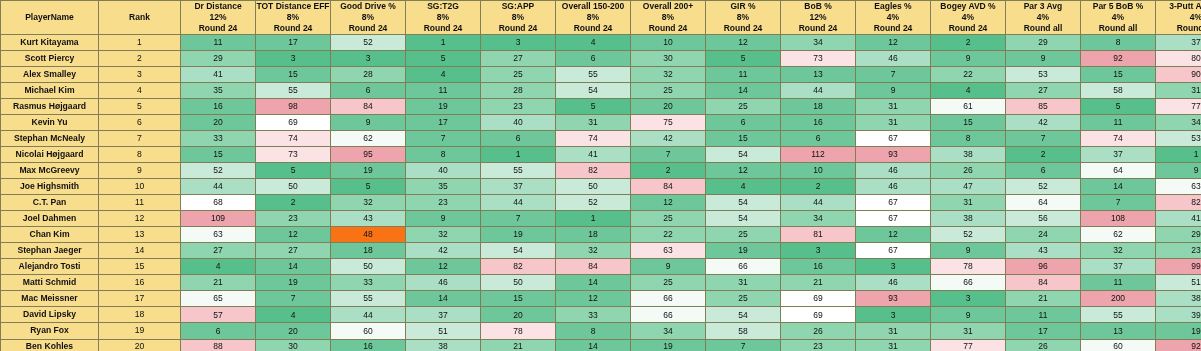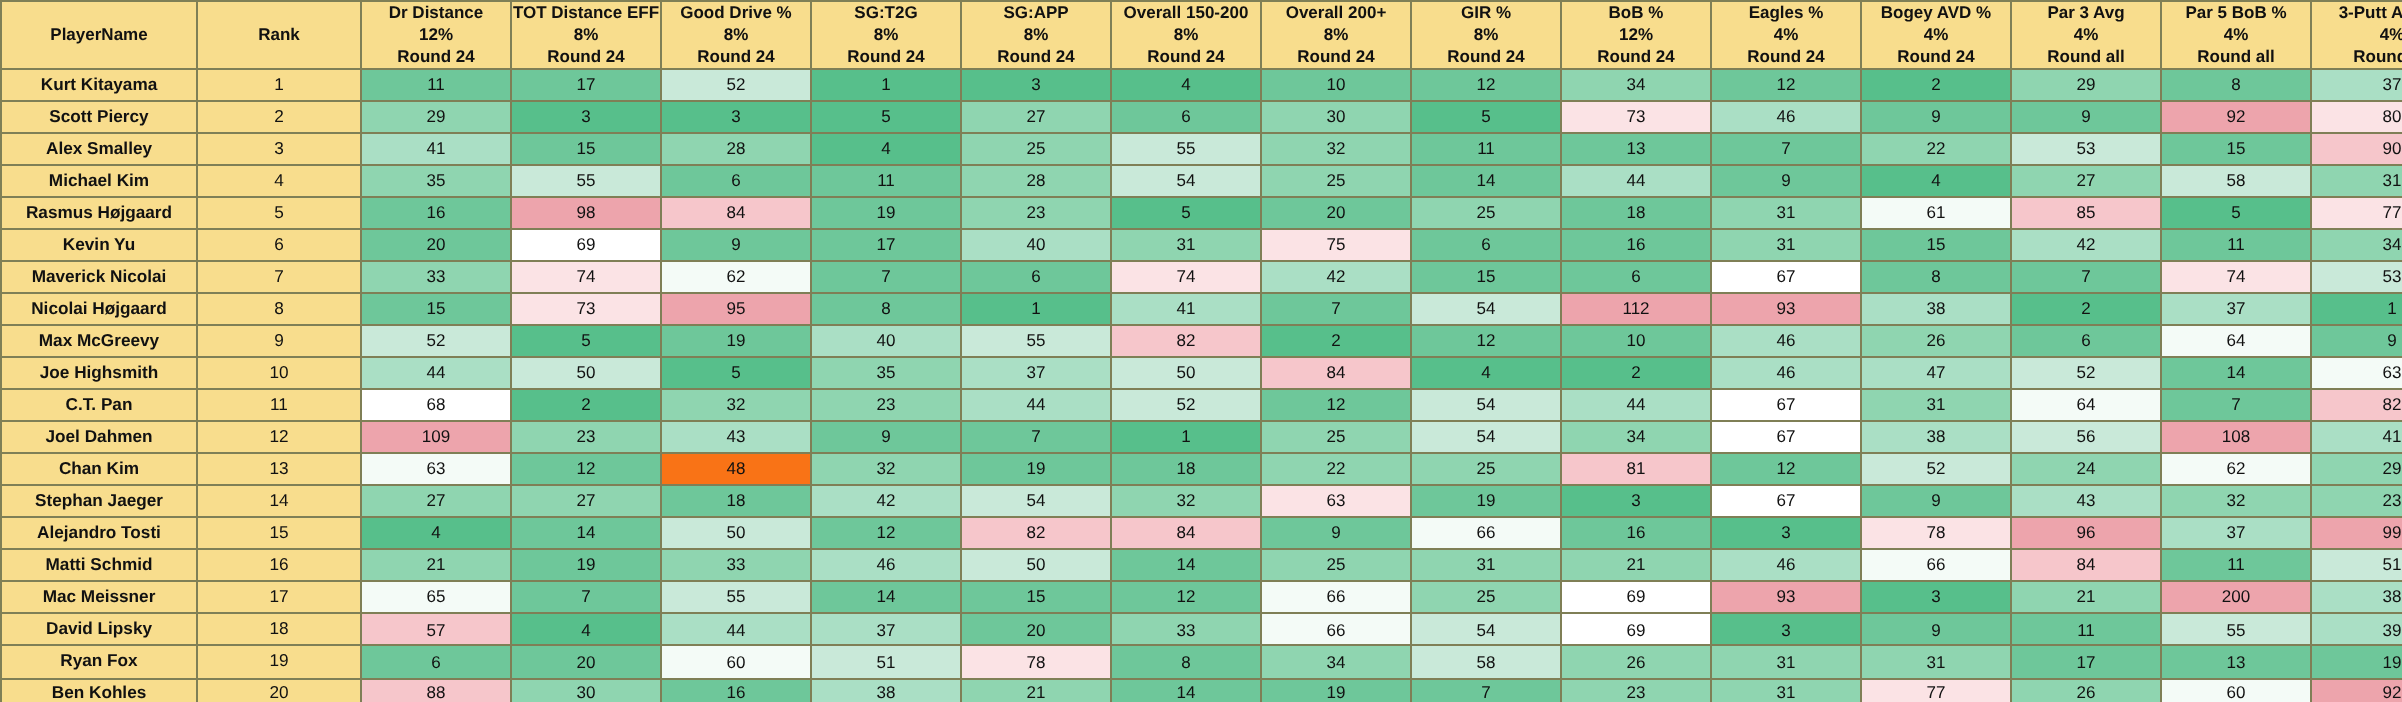--- a/index.html
+++ b/index.html
@@ -280,7 +280,7 @@
           <td class="val" style="background: rgb(143, 213, 176);">34</td>
         </tr>
         <tr>
-          <td class="name">Maverick Nicolai</td>
+          <td class="name">Stephan McNealy</td>
           <td class="rank">7</td>
           <td class="val" style="background: rgb(143, 213, 176);">33</td>
           <td class="val" style="background: rgb(251, 227, 229);">74</td>

